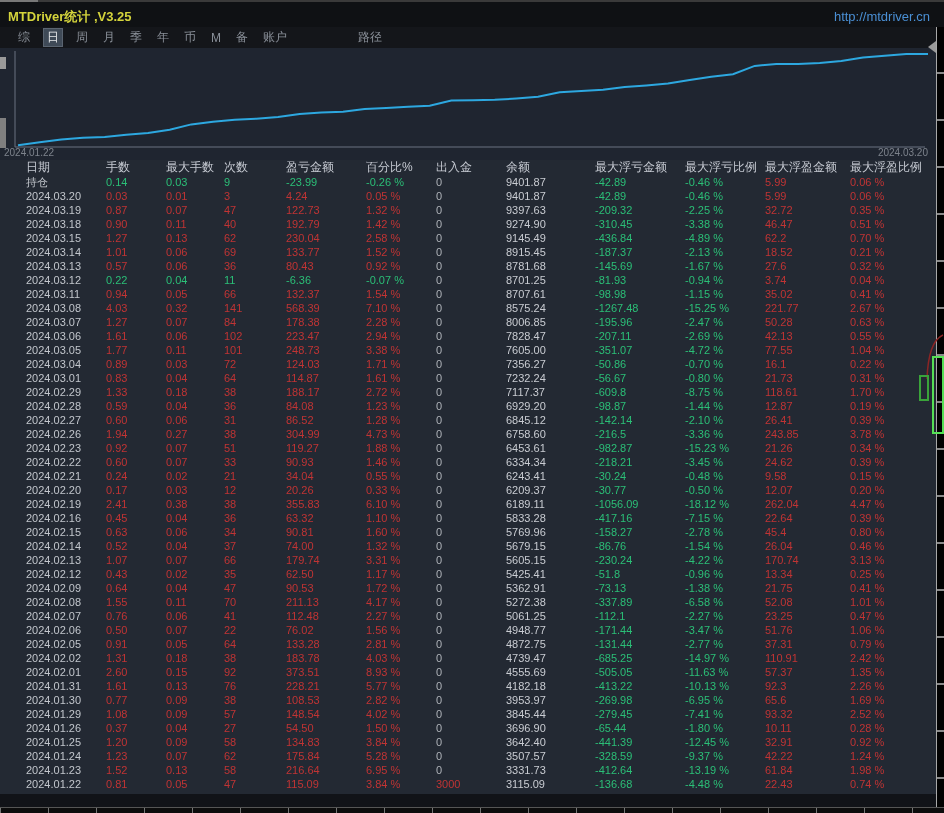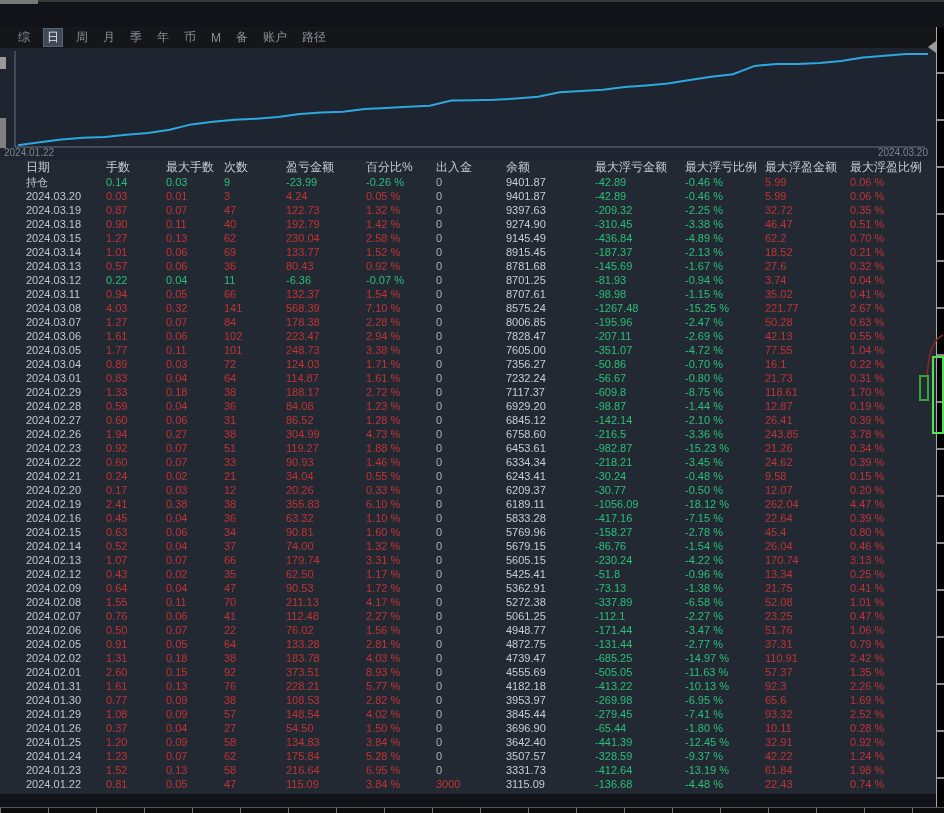--- a/index.html
+++ b/index.html
@@ -53,6 +53,10 @@
   <div class="topborder"></div>
   <div class="topcorner"></div>
 
+  <div class="titlebar">
+    <span class="title">MTDriver统计 ,V3.25</span>
+    <span class="link">http://mtdriver.cn</span>
+  </div>
 
   <div class="menubar">
       <span class="menu-item">综</span>

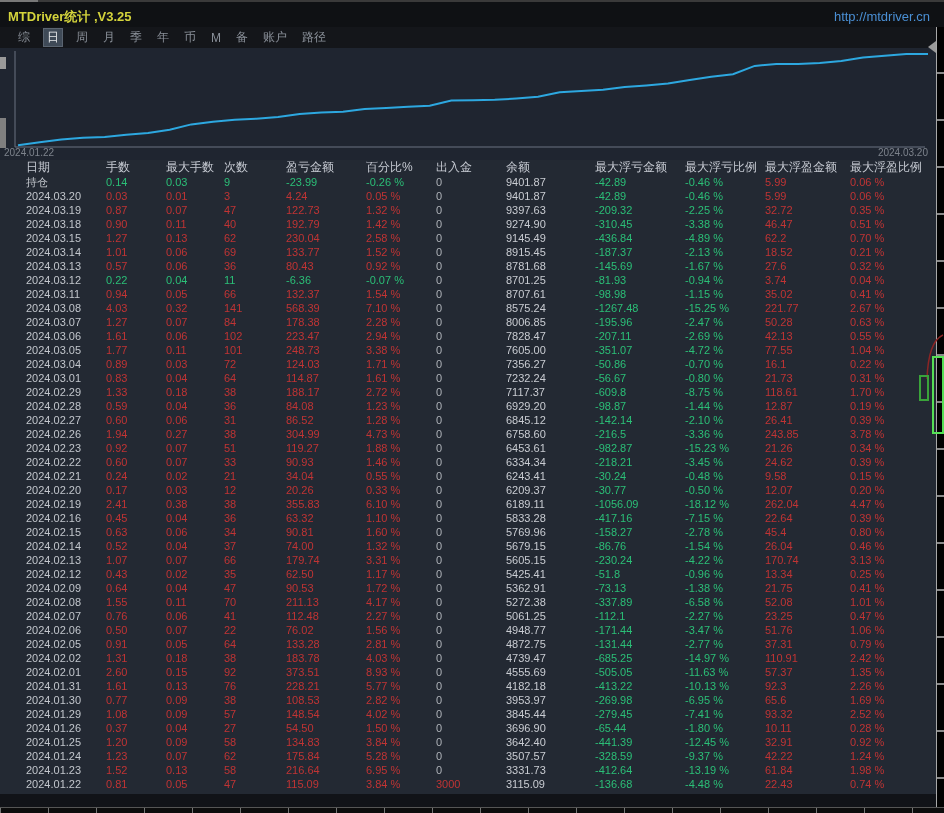--- a/index.html
+++ b/index.html
@@ -14,7 +14,7 @@
     display:flex;align-items:center;padding-left:16px;box-sizing:border-box;gap:11px;}
   .menu-item{font-size:12px;color:#8a9099;padding:1px 2px;cursor:default;}
   .menu-item.sel{background:#3f4a57;border:1px solid #5a6470;color:#e6e8ea;padding:0 3px;}
-  .menu-item.pathitem{}
+  .menu-item.pathitem{margin-left:56px;}
   .chart-area{position:absolute;left:0;top:48px;width:936px;height:112px;background:#1f2530;}
   .chart-area svg{position:absolute;left:0;top:0;}
   .x-label{position:absolute;top:99px;font-size:10px;color:#7d838c;}

